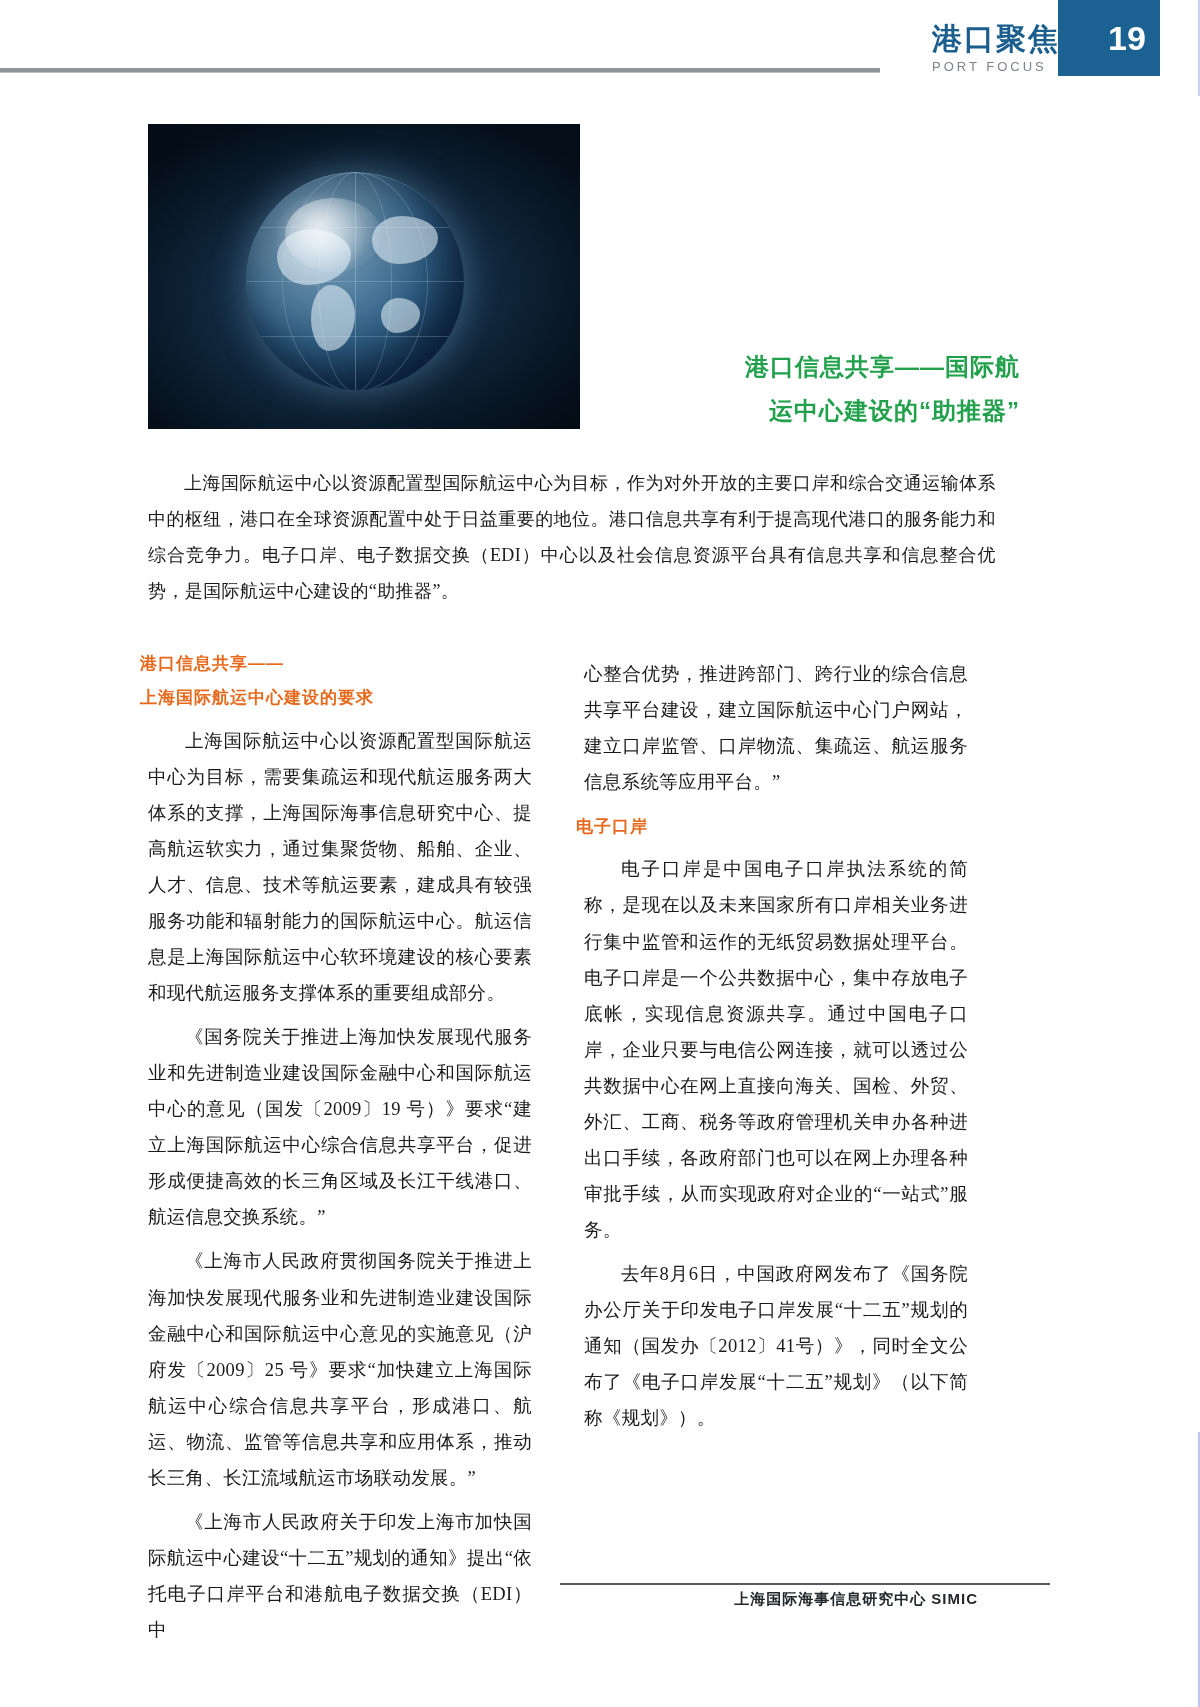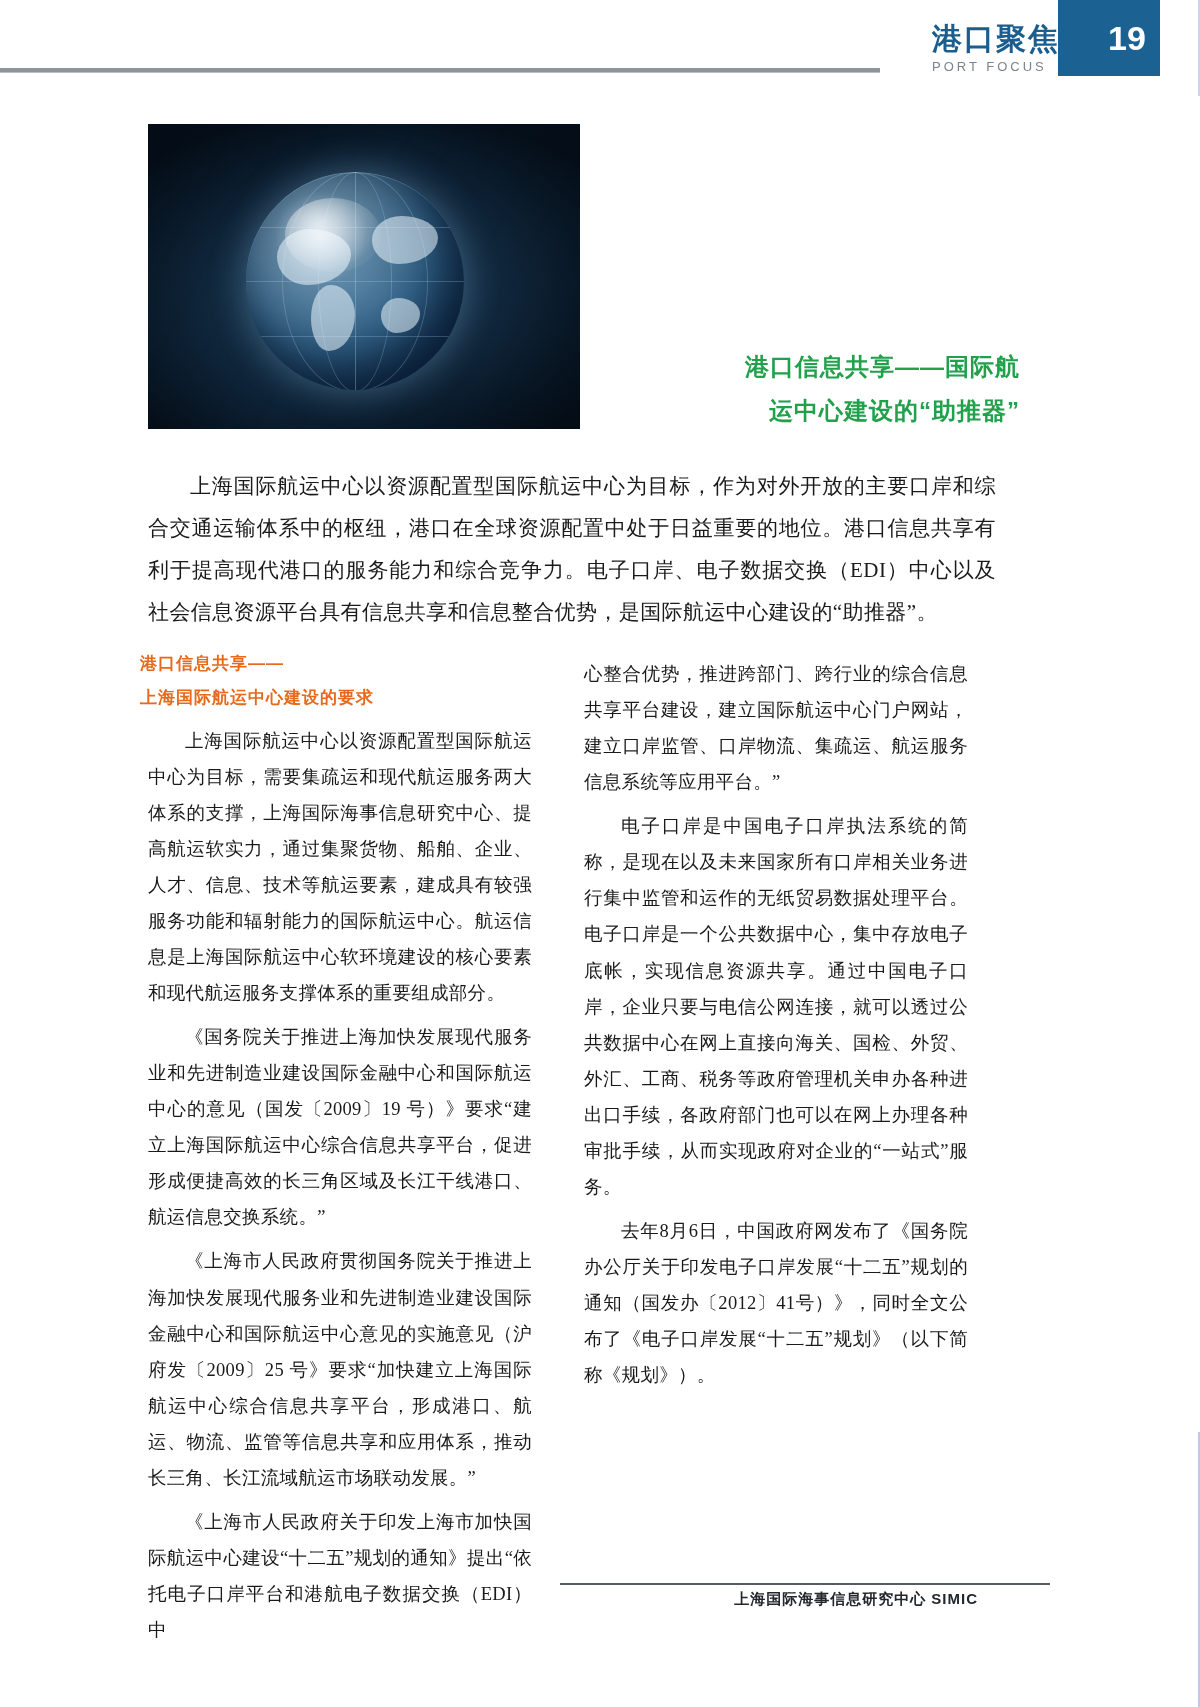--- a/index.html
+++ b/index.html
@@ -173,7 +173,7 @@
     left: 148px;
     top: 465px;
     width: 848px;
-    font-size: 21px;
+    font-size: 18px;
     line-height: 2.0;
     text-align: justify;
     text-indent: 2em;

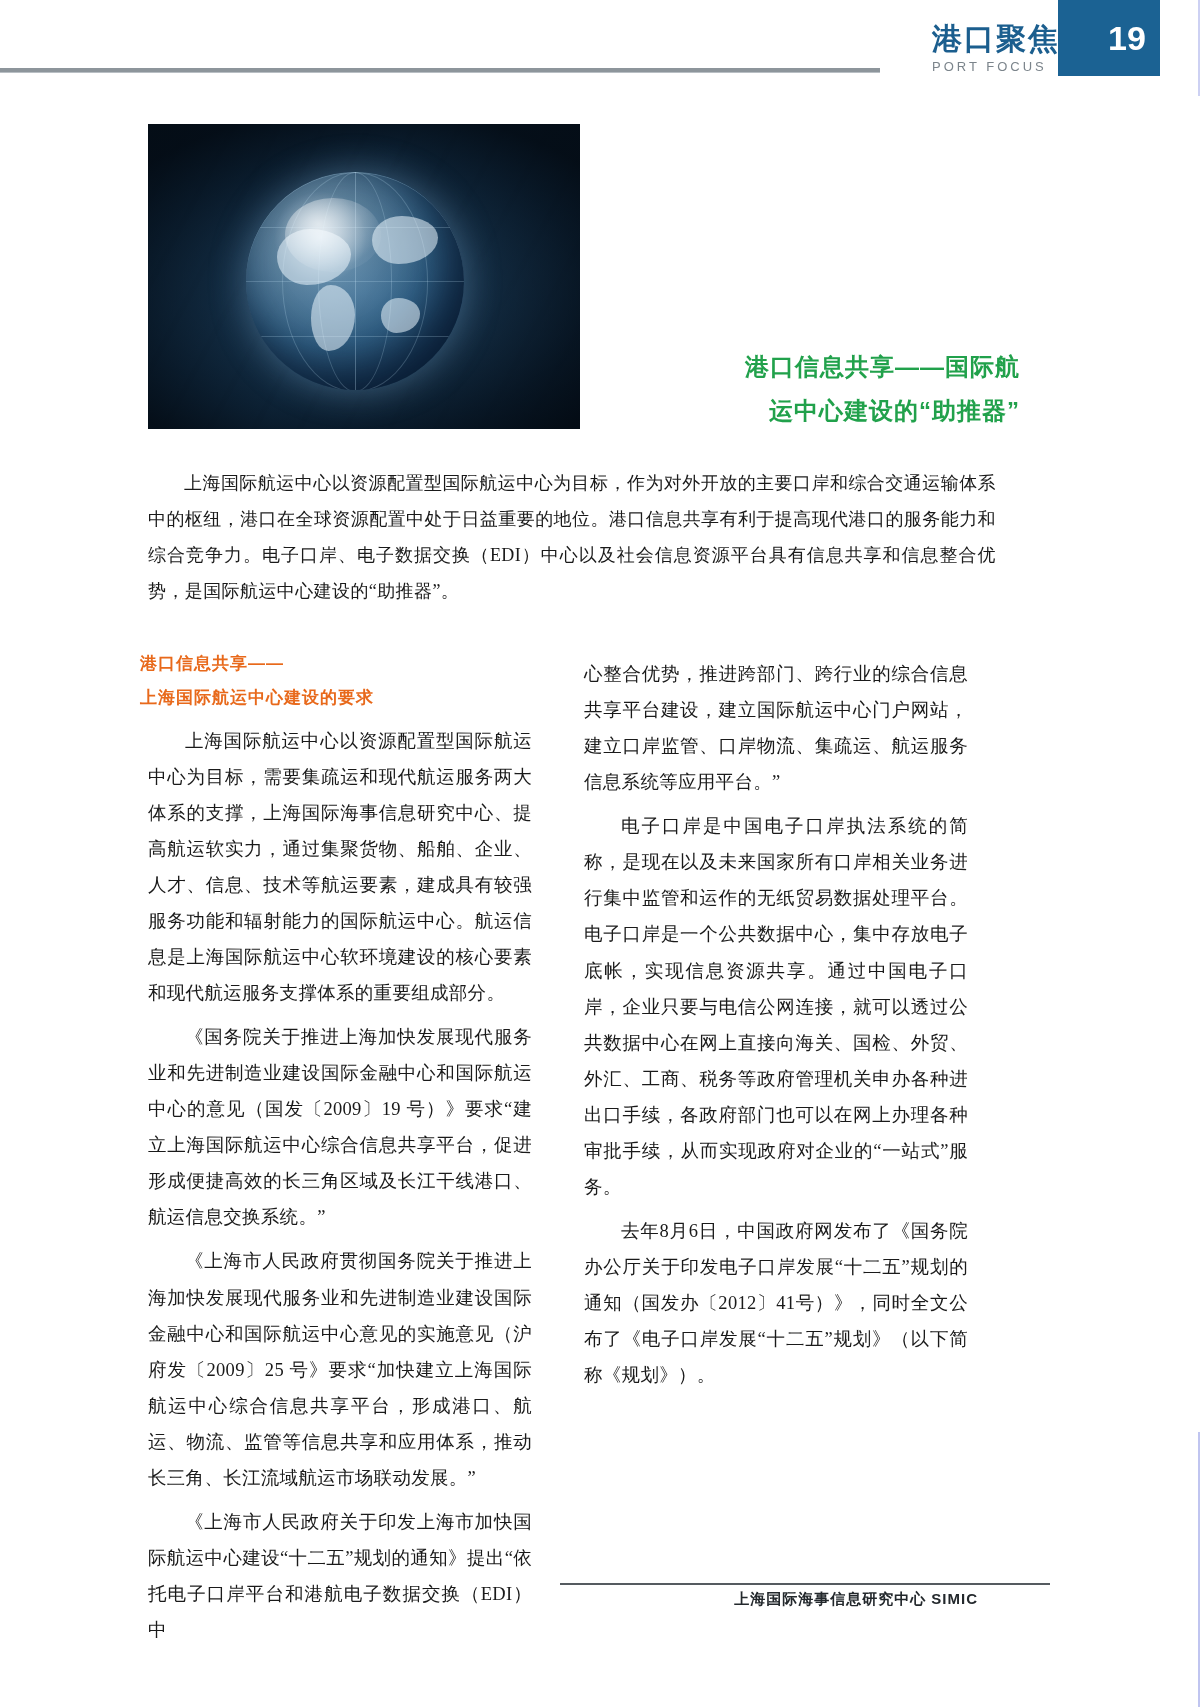--- a/index.html
+++ b/index.html
@@ -305,6 +305,7 @@
 
 <div class="col col-right">
   <p class="body cont">心整合优势，推进跨部门、跨行业的综合信息共享平台建设，建立国际航运中心门户网站，建立口岸监管、口岸物流、集疏运、航运服务信息系统等应用平台。”</p>
+  <div class="sec-head">电子口岸</div>
   <p class="body">电子口岸是中国电子口岸执法系统的简称，是现在以及未来国家所有口岸相关业务进行集中监管和运作的无纸贸易数据处理平台。电子口岸是一个公共数据中心，集中存放电子底帐，实现信息资源共享。通过中国电子口岸，企业只要与电信公网连接，就可以透过公共数据中心在网上直接向海关、国检、外贸、外汇、工商、税务等政府管理机关申办各种进出口手续，各政府部门也可以在网上办理各种审批手续，从而实现政府对企业的“一站式”服务。</p>
   <p class="body">去年8月6日，中国政府网发布了《国务院办公厅关于印发电子口岸发展“十二五”规划的通知（国发办〔2012〕41号）》，同时全文公布了《电子口岸发展“十二五”规划》（以下简称《规划》）。</p>
 </div>

